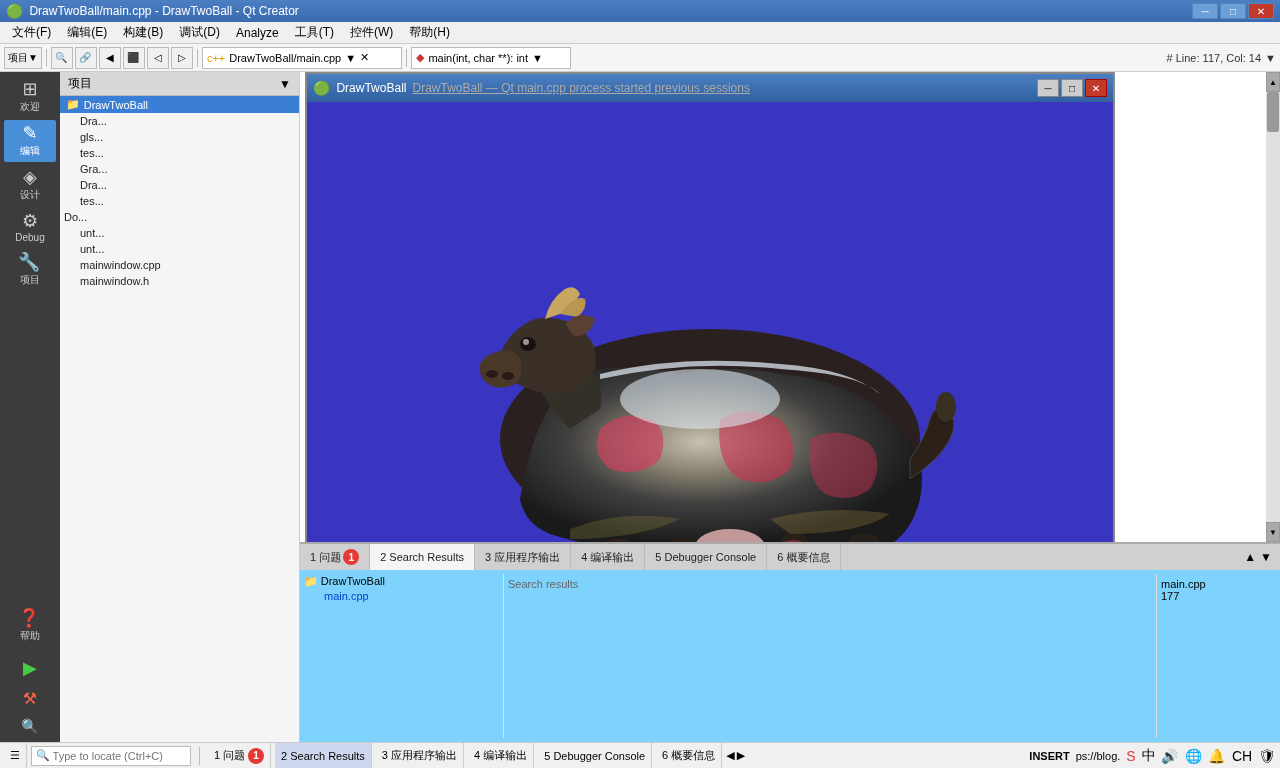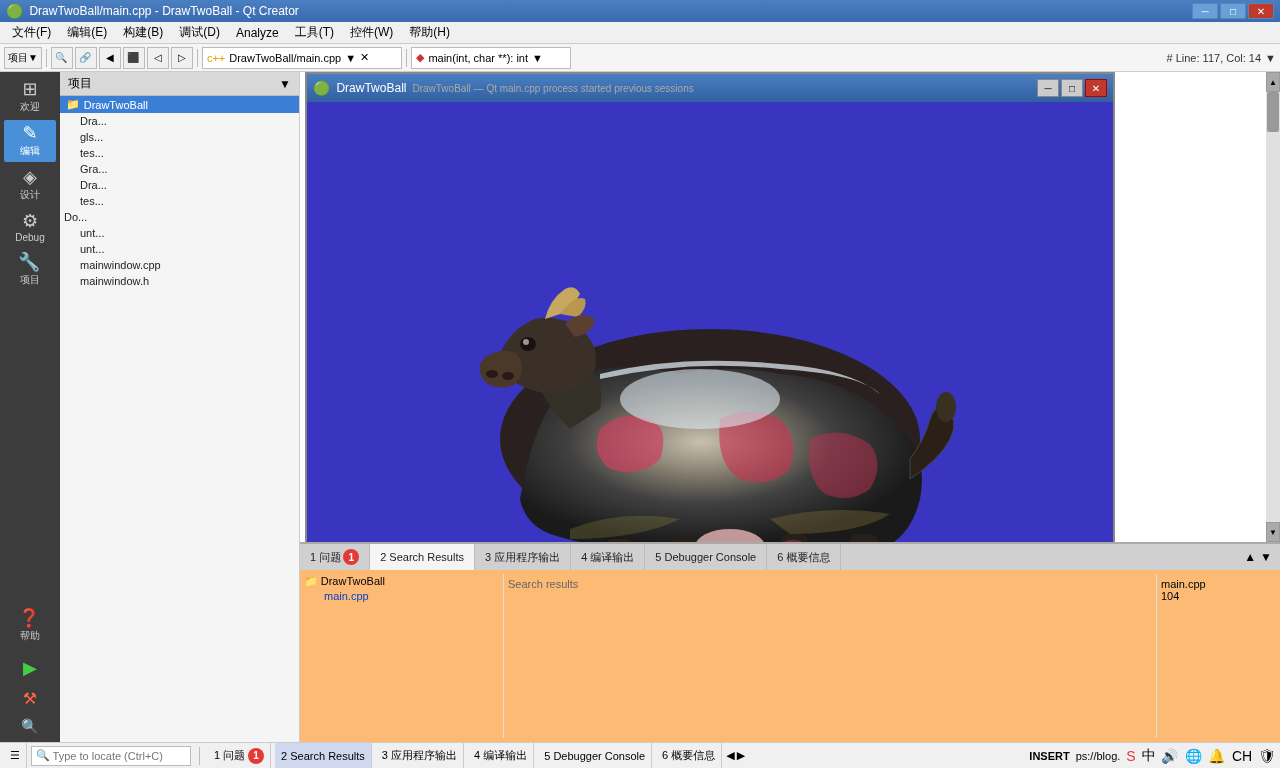--- a/index.html
+++ b/index.html
@@ -319,7 +319,7 @@
             <div style="display:flex;align-items:center;gap:6px;">
               <span style="font-size:14px;">🟢</span>
               <span>DrawTwoBall</span>
-              <span style="font-size:10px;color:#aaa;">DrawTwoBall — Qt  main.cpp  process started  previous sessions</span>
+              <span style="font-size:12px;color:#aaa;text-decoration:underline;">DrawTwoBall — Qt  main.cpp  process started  previous sessions</span>
             </div>
             <div id="drawwindow-titlebar-right">
               <div class="dw-btn">─</div>

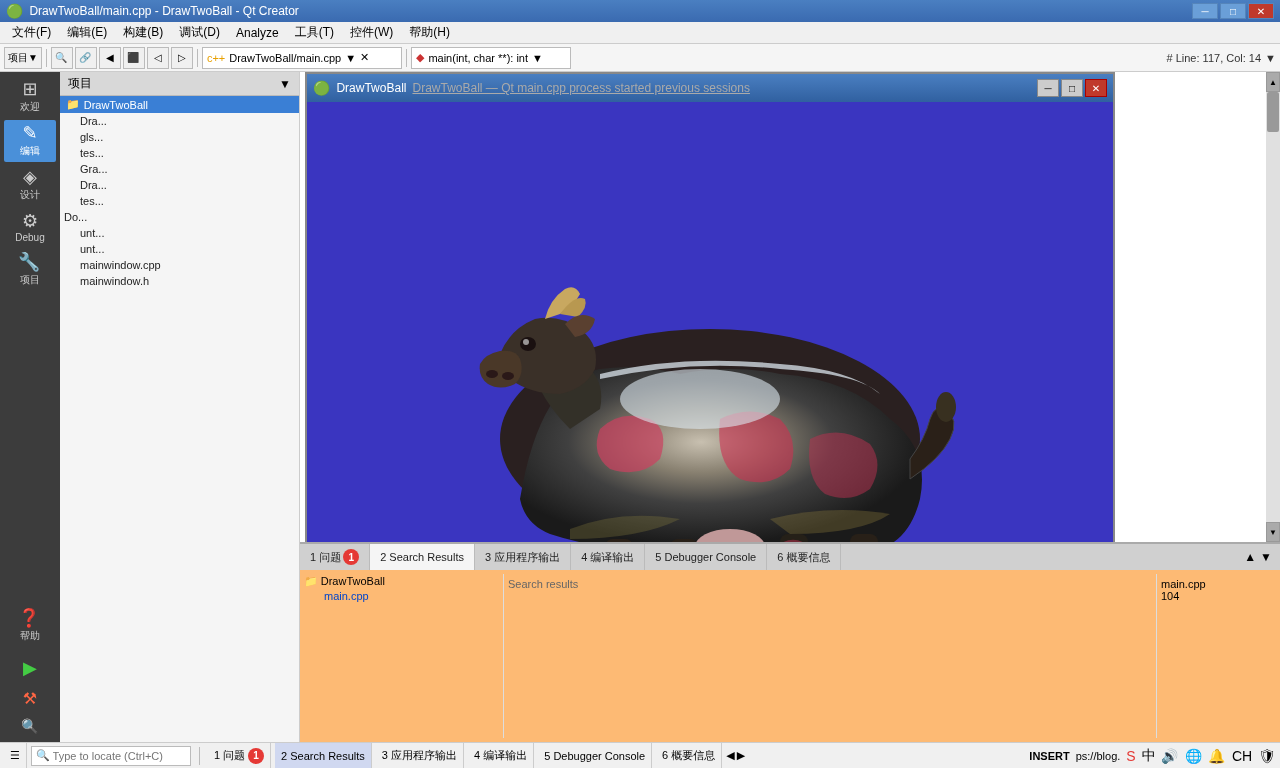--- a/index.html
+++ b/index.html
@@ -156,7 +156,7 @@
       cursor: pointer; border-right: 1px solid #bbb; color: #222;
     }
     .btab.active { background: #f5f5f5; }
-    #build-content { flex: 1; background: #fdba74; padding: 4px; font-size: 11px; overflow: auto; }
+    #build-content { flex: 1; background: #7dd3fc; padding: 4px; font-size: 11px; overflow: auto; }
     .bline { padding: 1px 0; font-size: 11px; }
     .bline.blue { color: #0044cc; cursor: pointer; }
   </style>

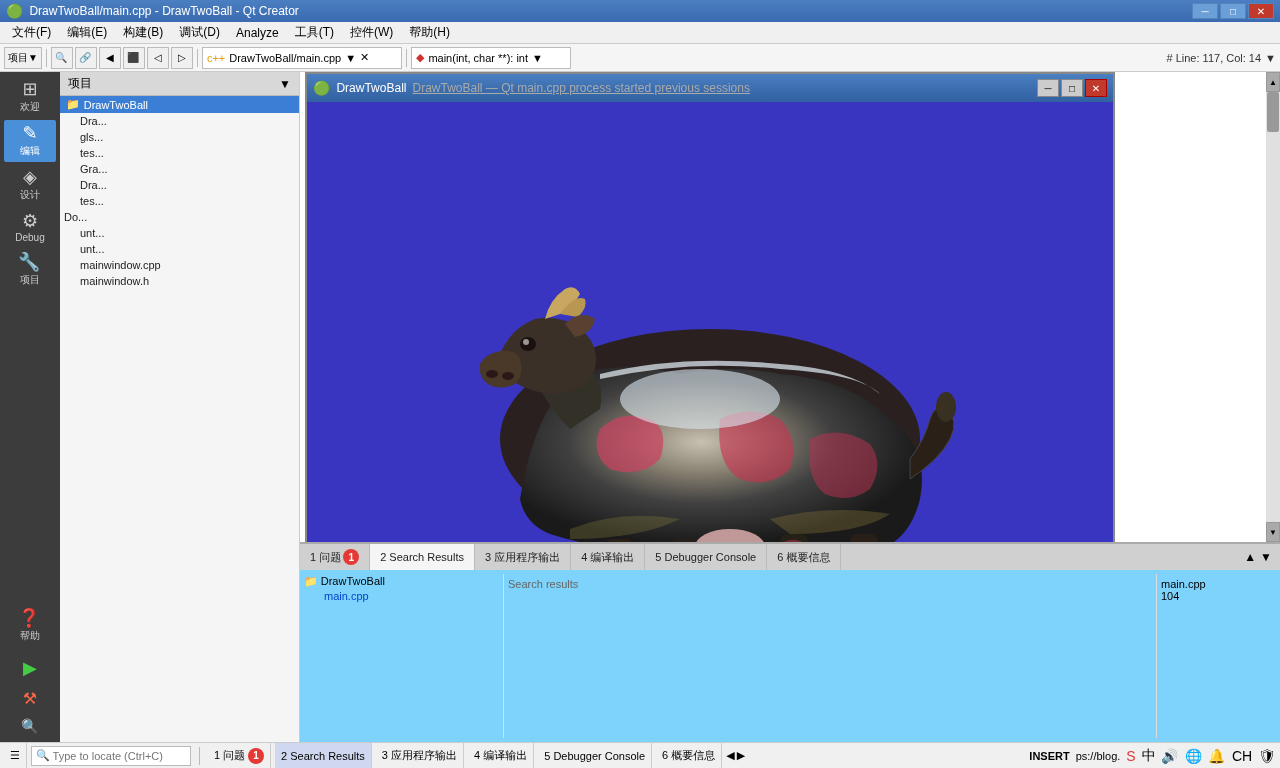--- a/index.html
+++ b/index.html
@@ -461,7 +461,7 @@
 
             <div style="width:120px;border-left:1px solid #ddd;padding:4px;font-size:11px;">
               <div>main.cpp</div>
-              <div>104</div>
+              <div>177</div>
             </div>
           </div>
         </div>

